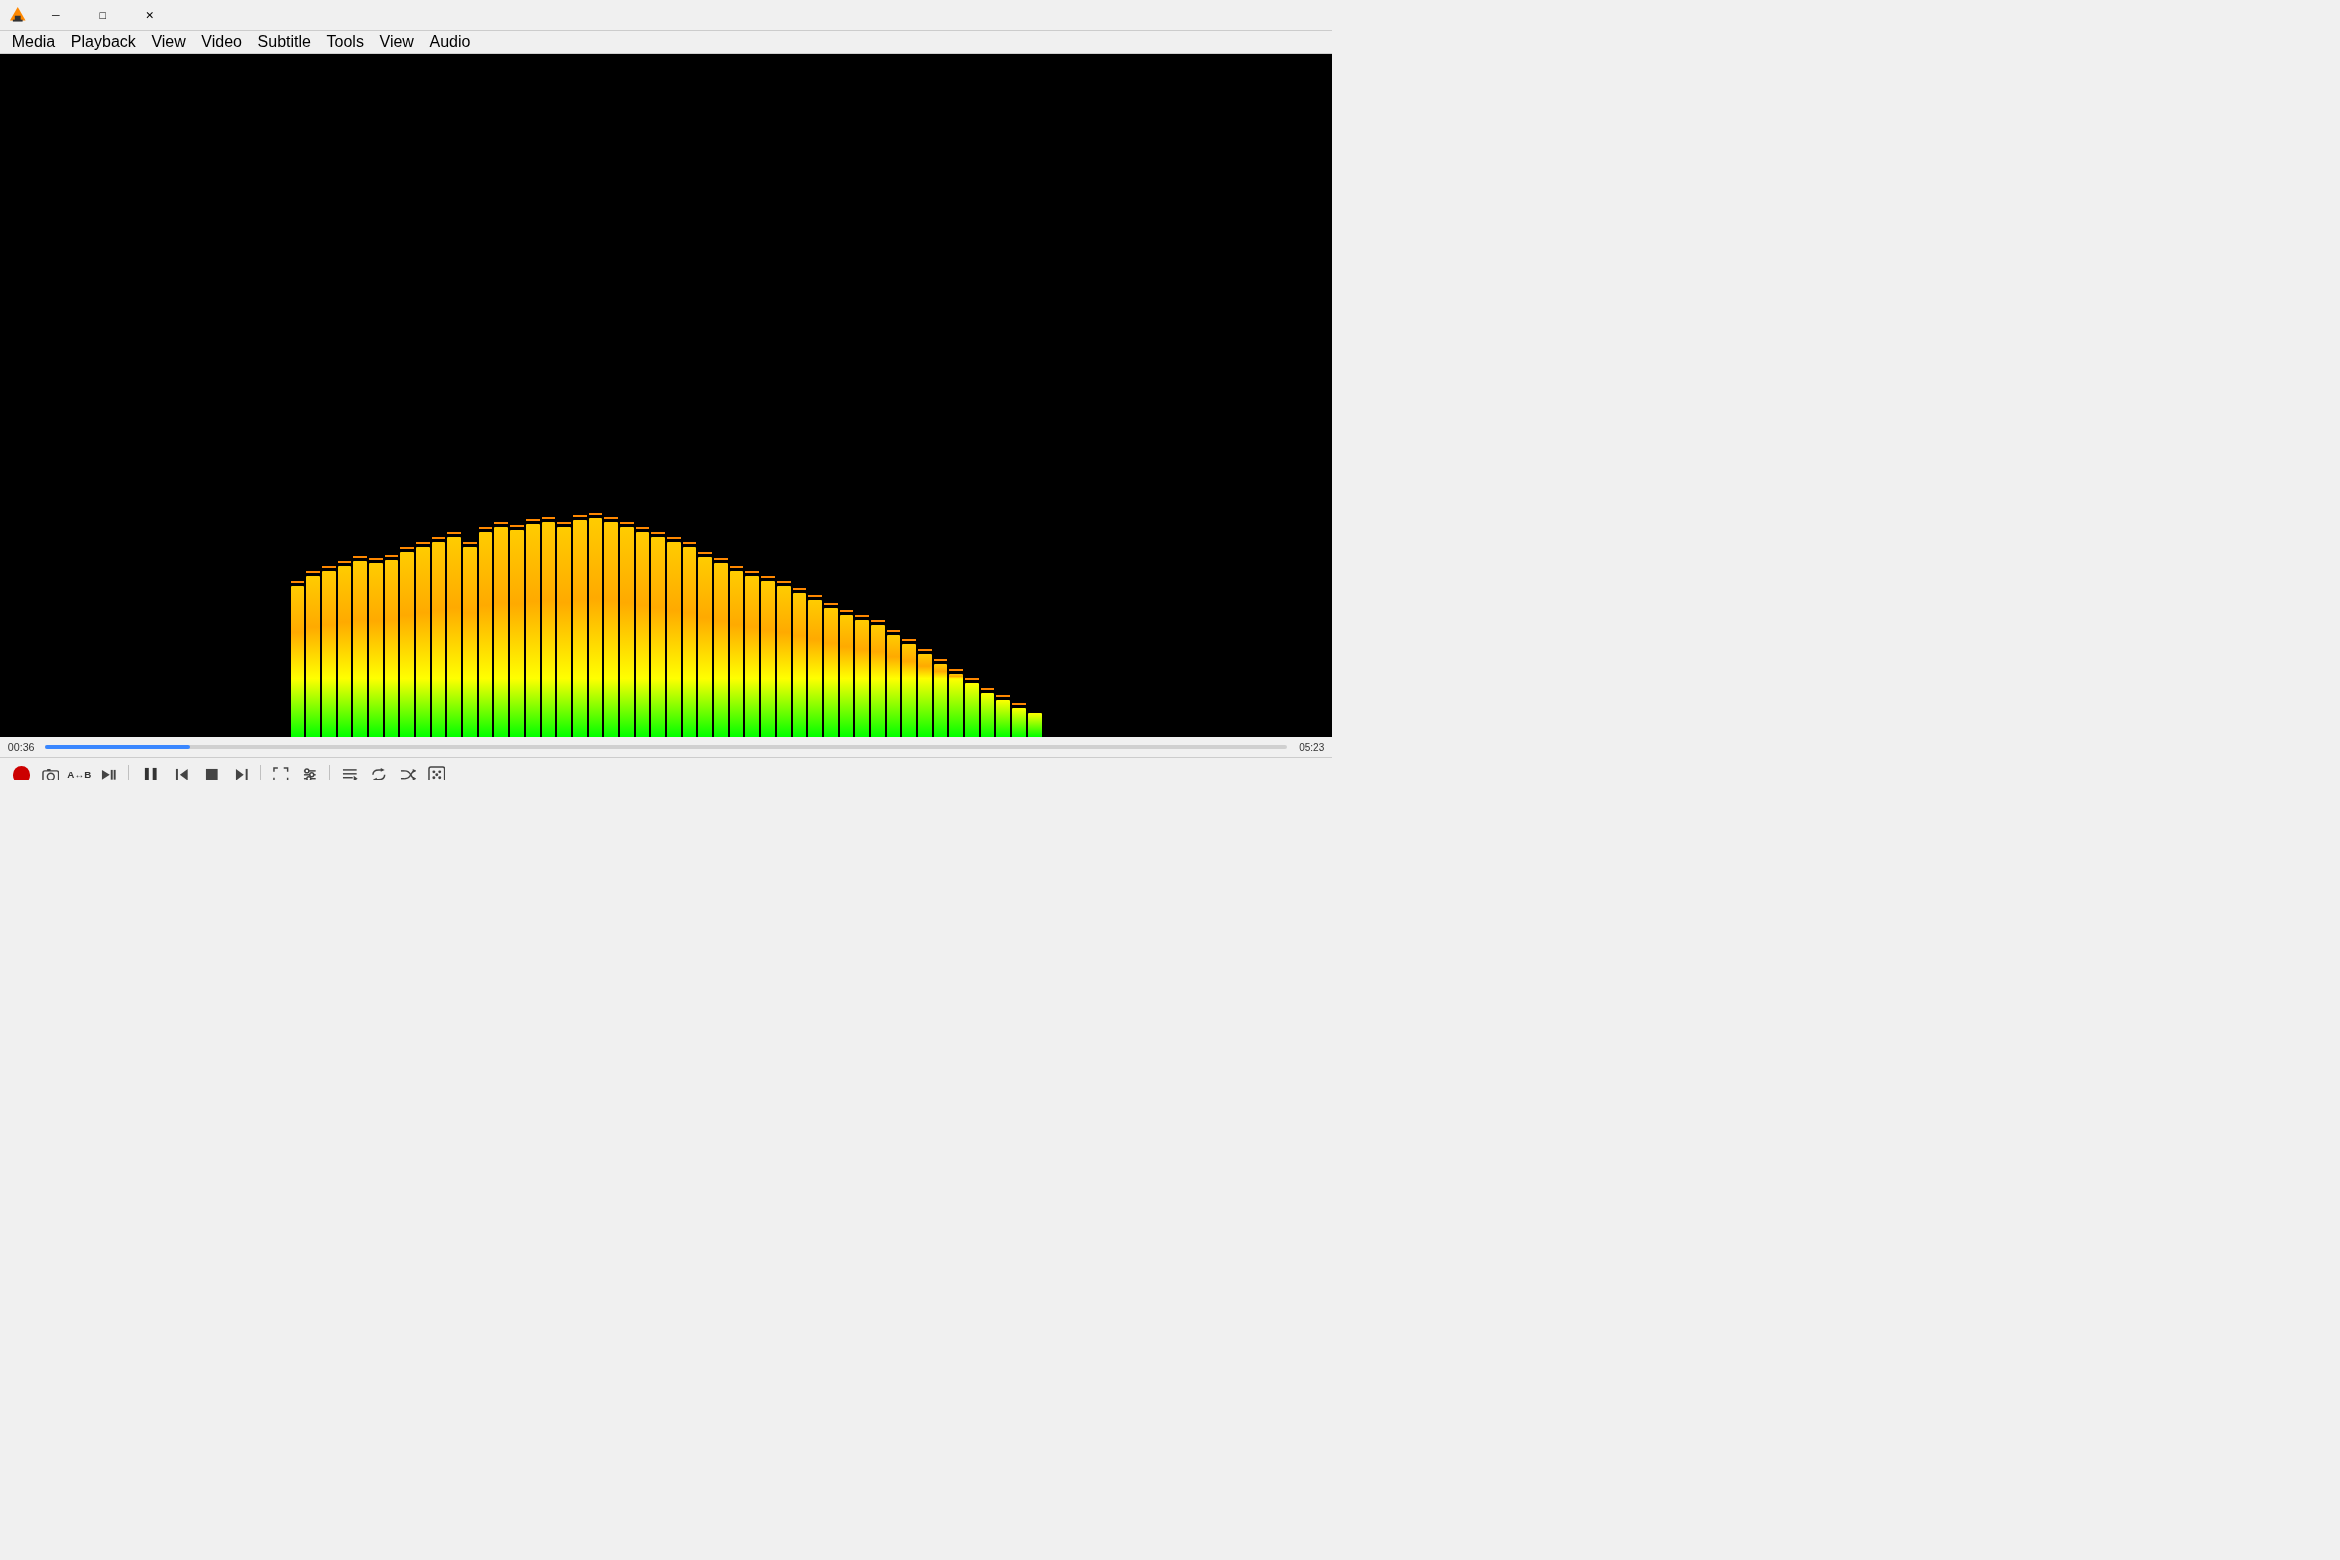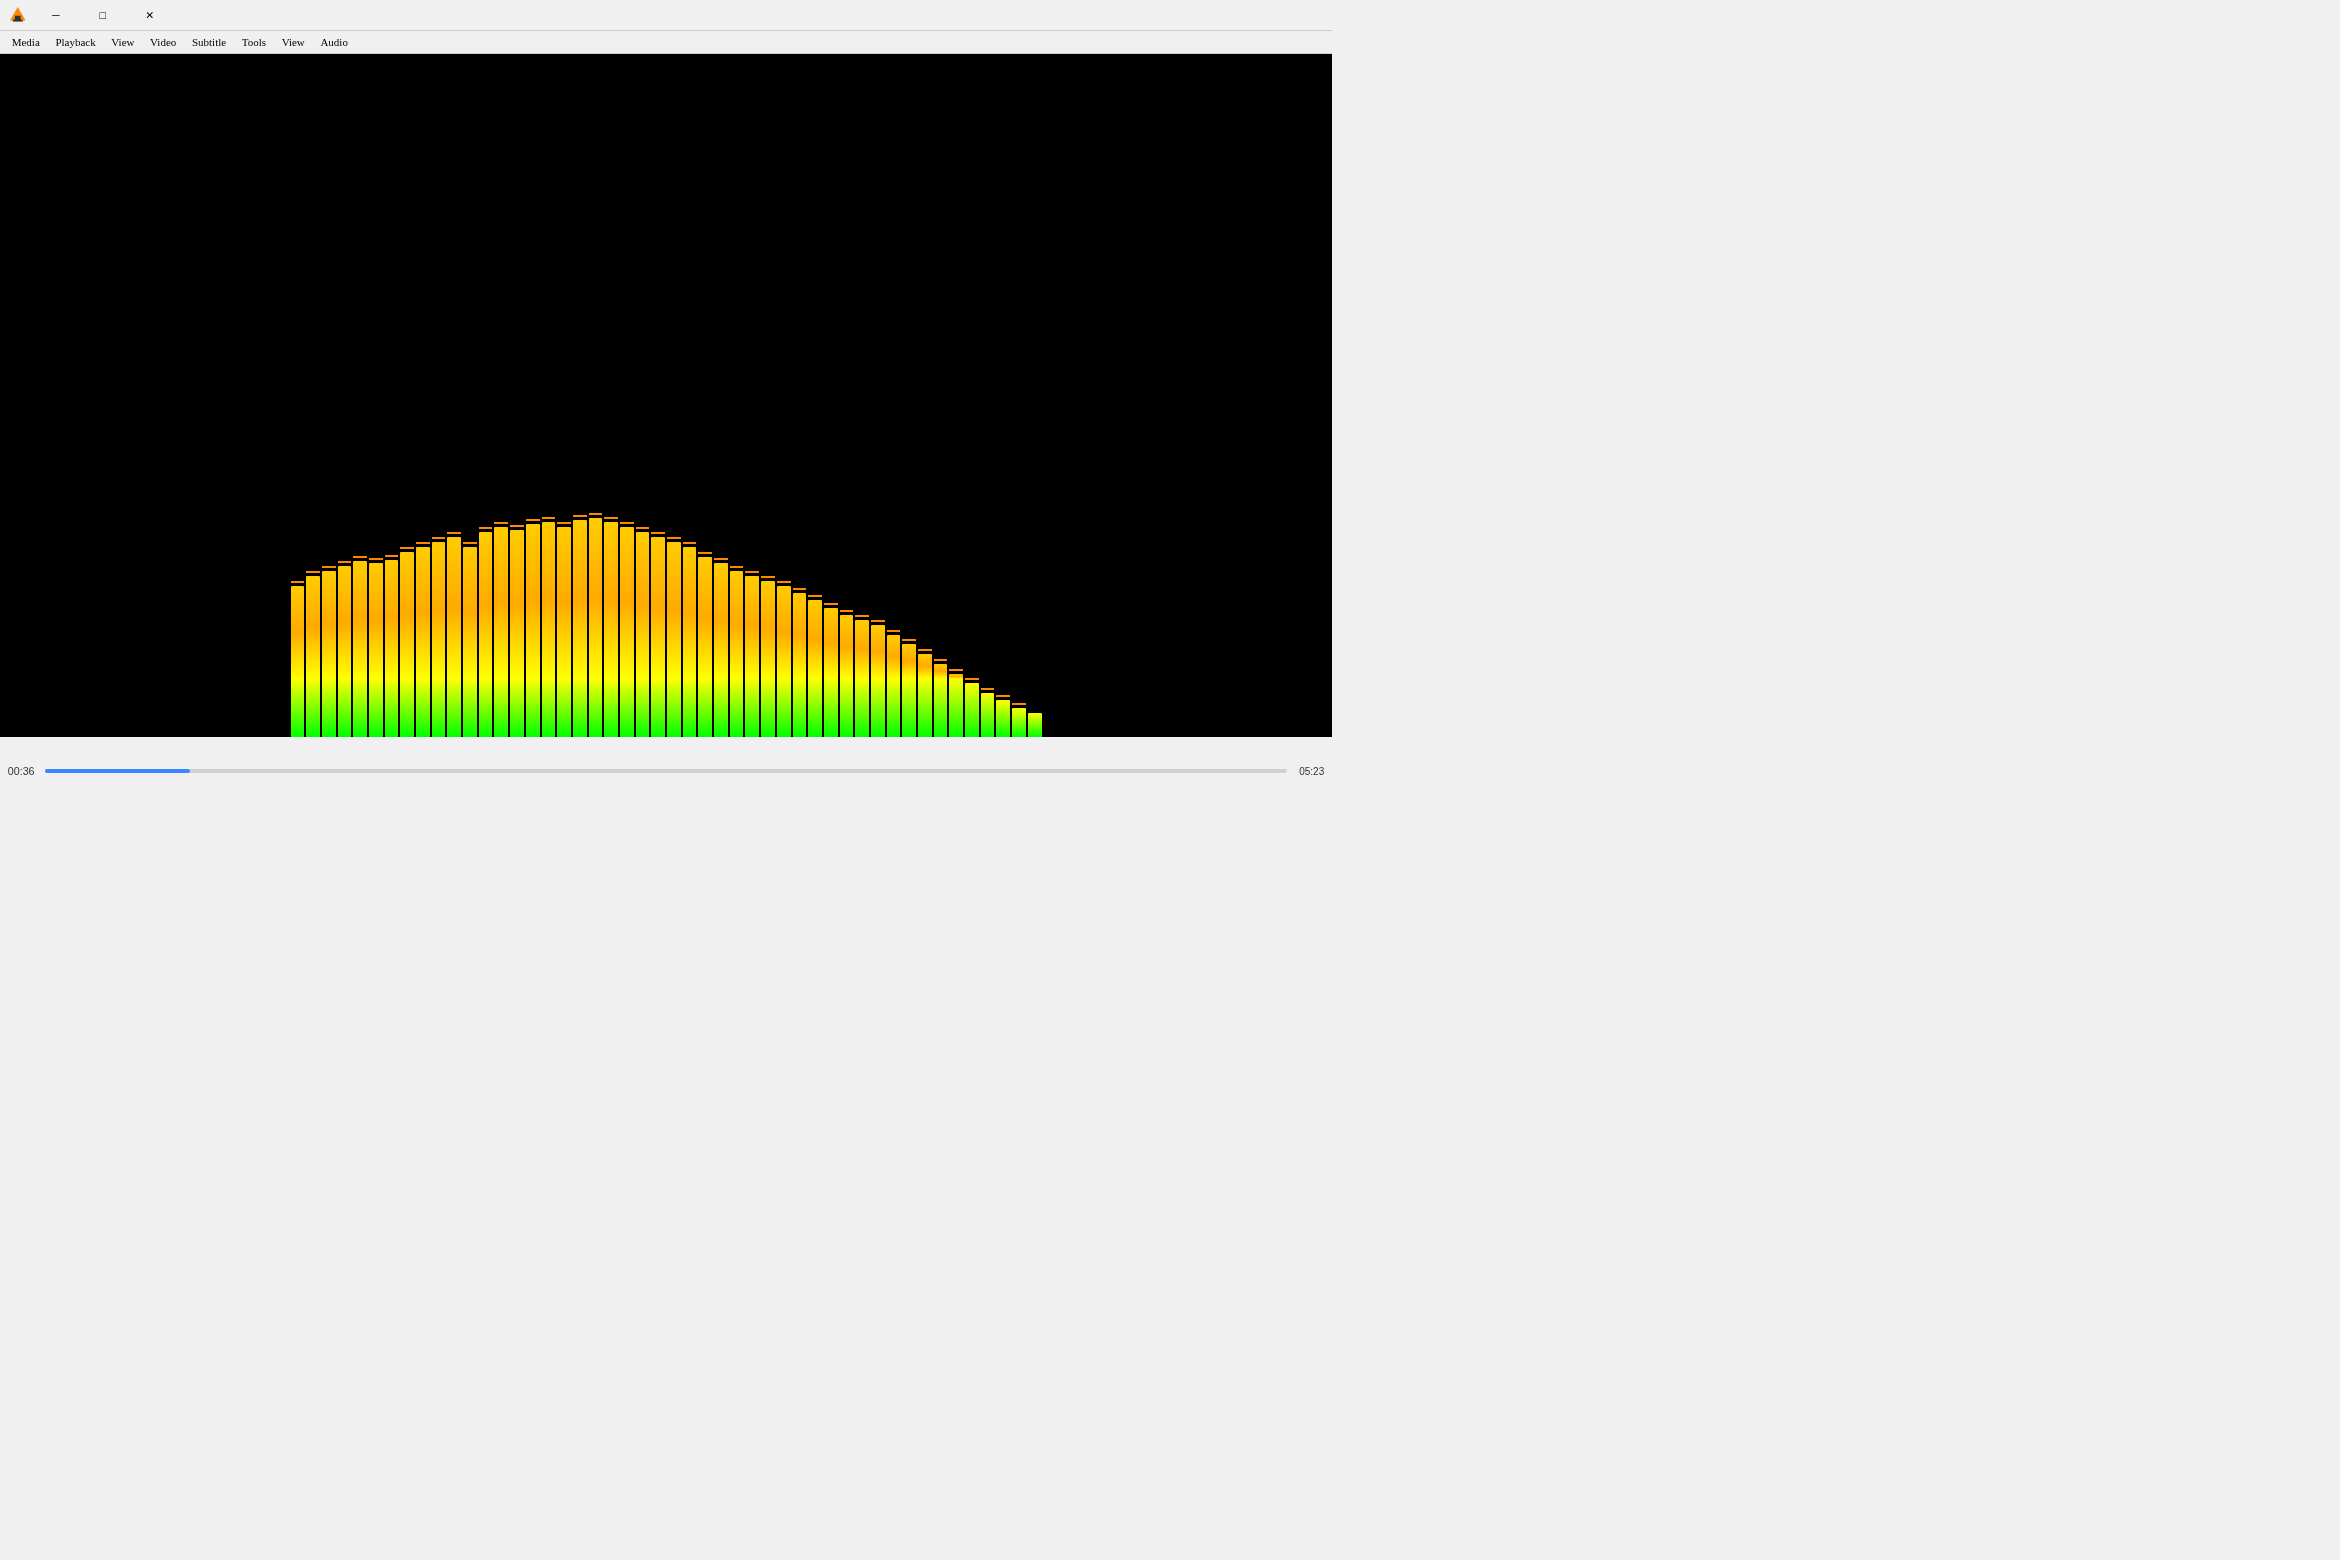--- a/index.html
+++ b/index.html
@@ -60,12 +60,11 @@
     .menu-item {
       padding: 2px 7.8px;
       cursor: pointer;
-      font-size: 11px;
+      font-size: 16px;
       color: #000;
       height: 21.5px;
       display: flex;
       align-items: center;
-      font-family: Liberation Serif, serif;
     }
 
     

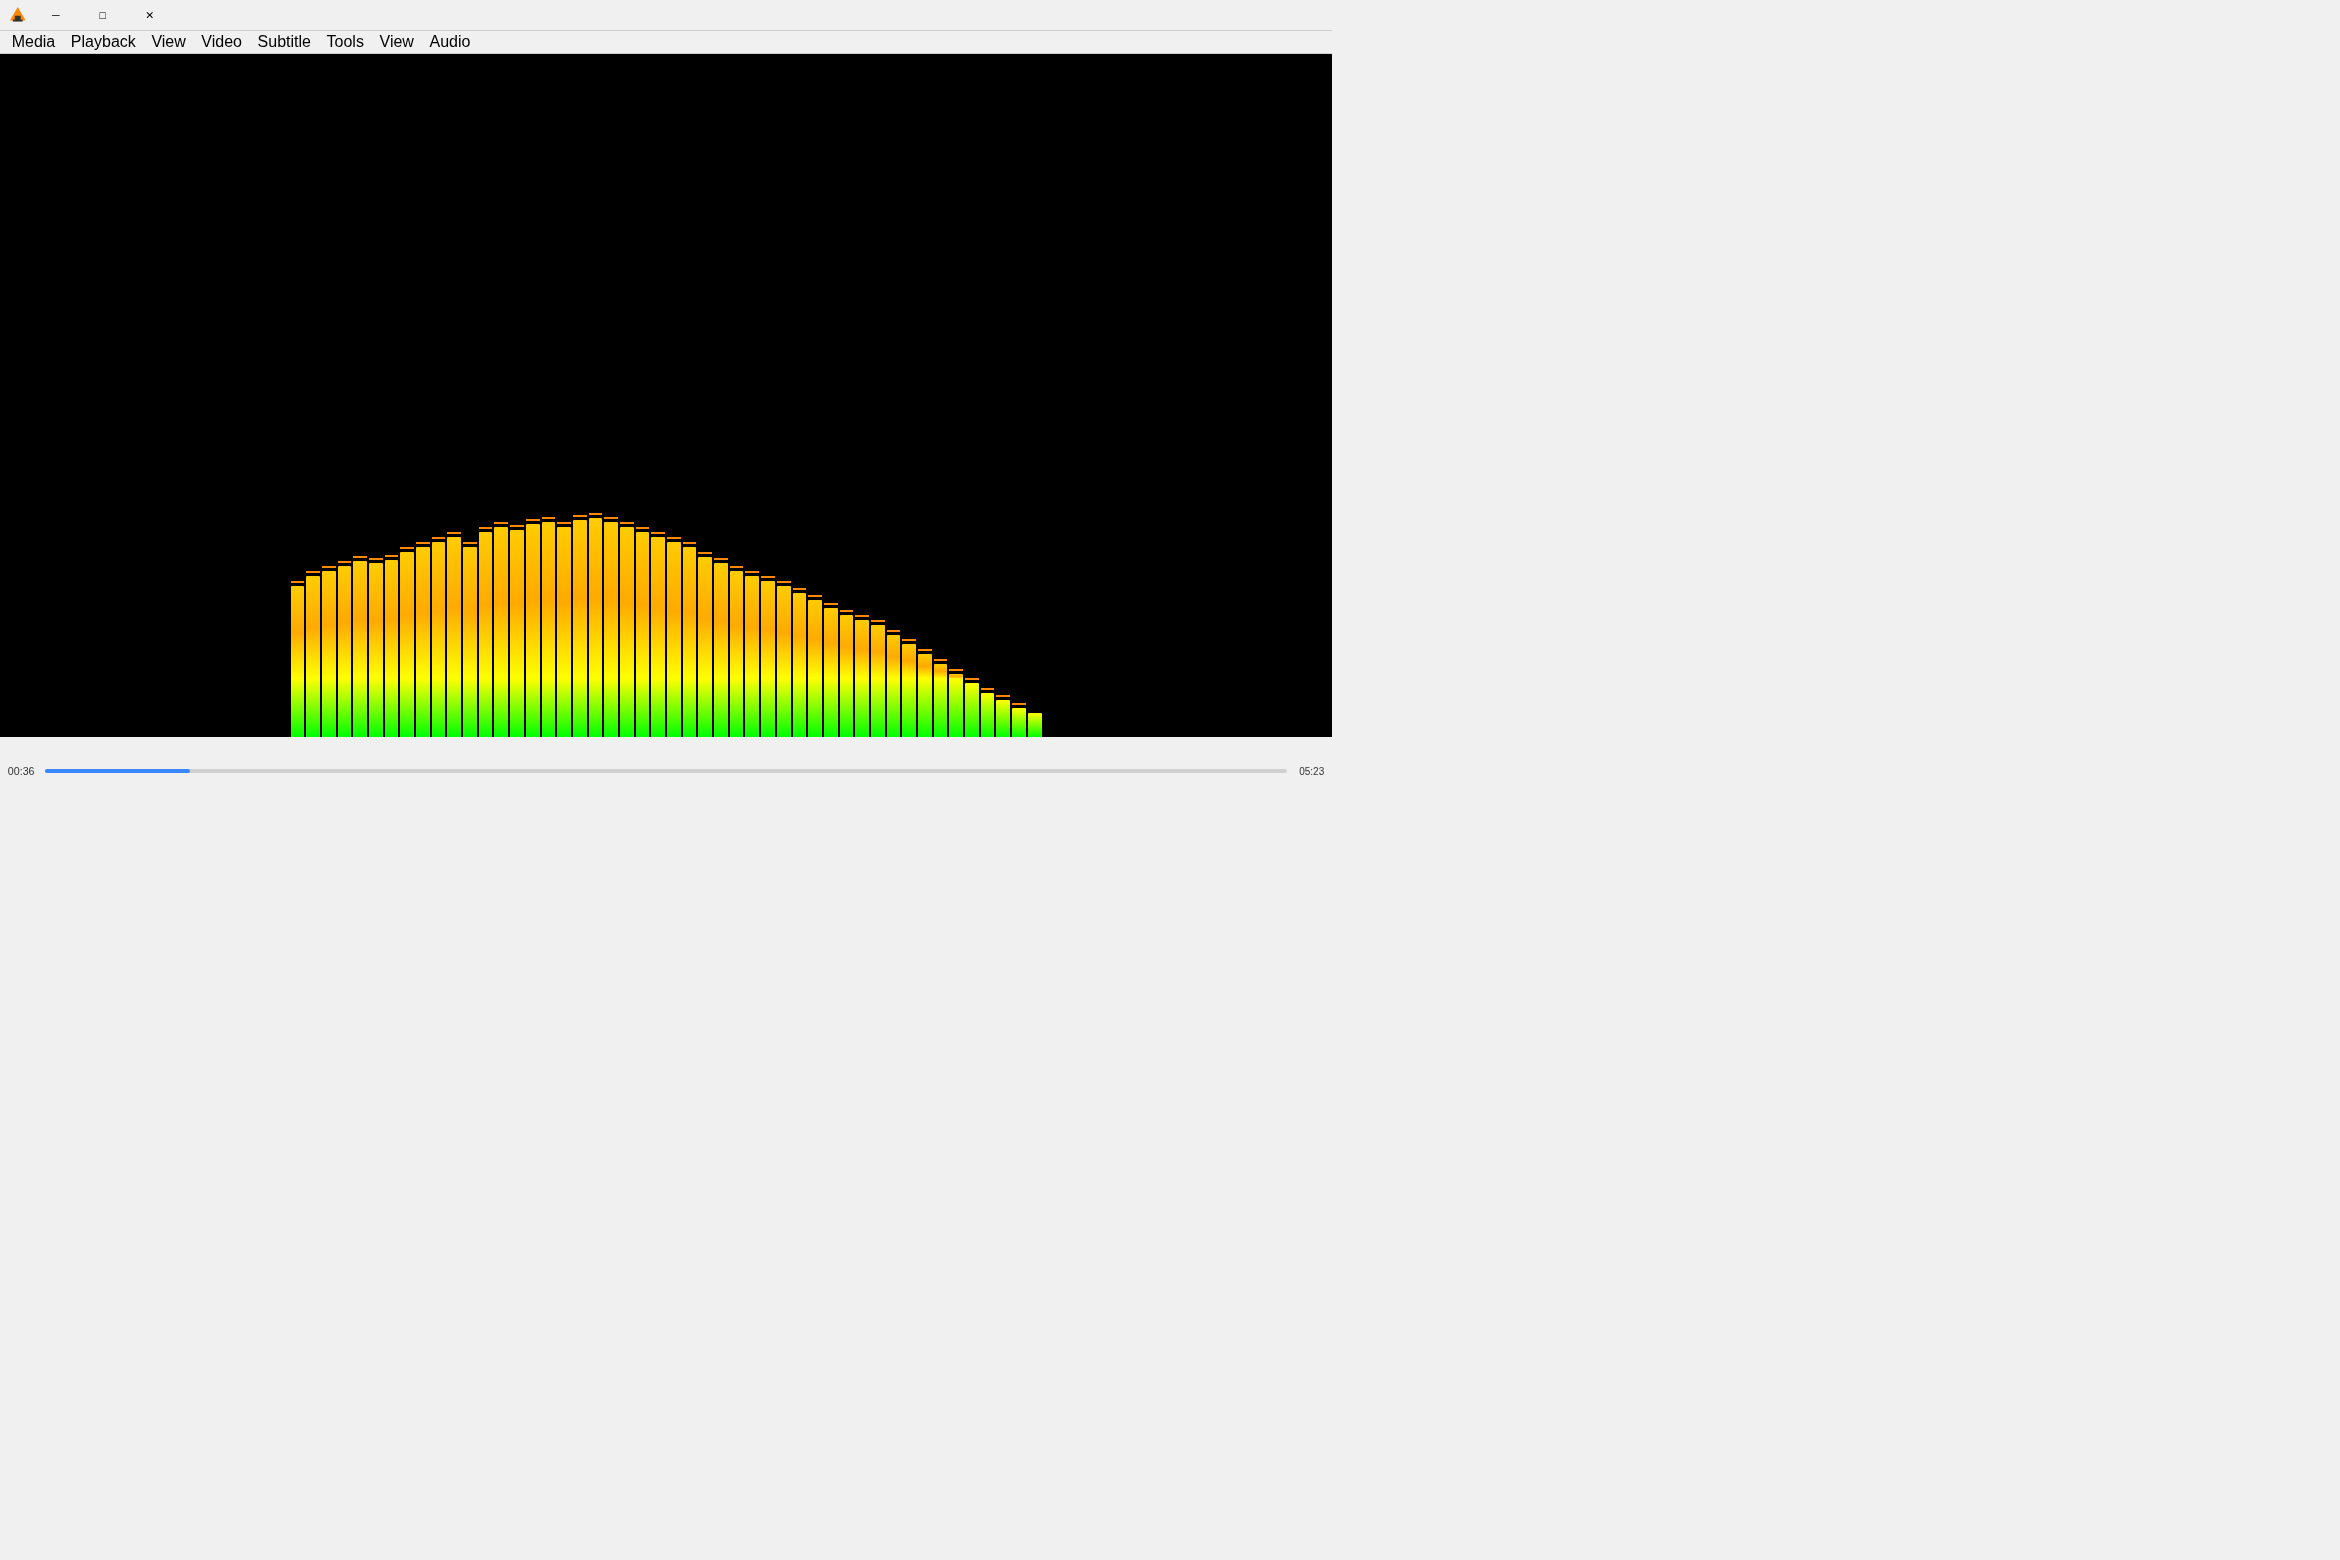--- a/index.html
+++ b/index.html
@@ -116,7 +116,6 @@
       align-items: center;
       padding: 0 7.8px;
       gap: 6px;
-      margin-top: 24px;
     }
     #time-start {
       font-size: 10.7px;

